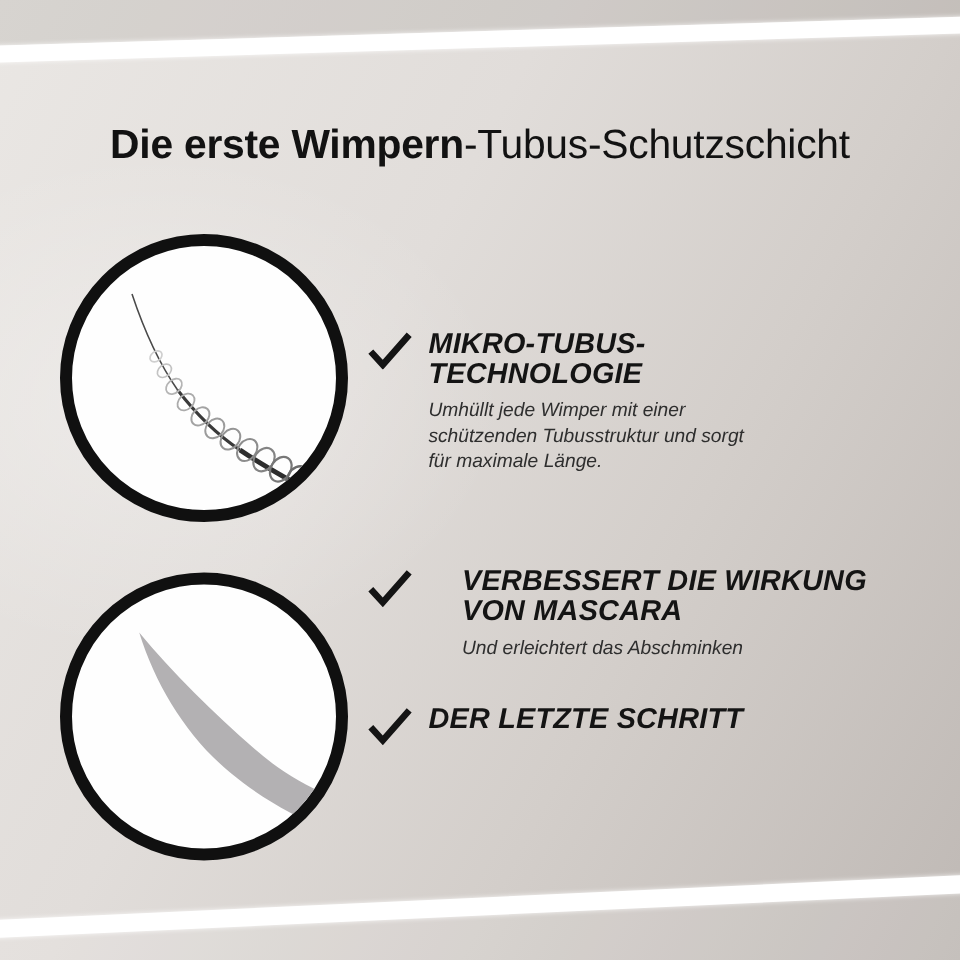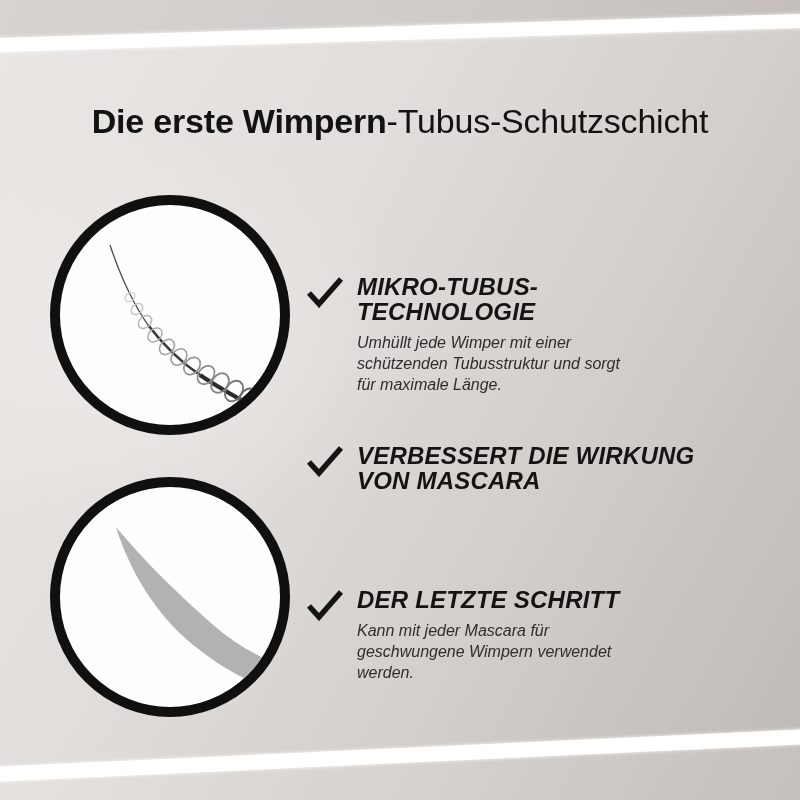--- a/index.html
+++ b/index.html
@@ -29,7 +29,7 @@
   
   .feature{position:absolute;left:306px;display:flex;align-items:flex-start;font-style:italic;}
   .feature-1{top:274px;}
-  .feature-2{top:443px;}
+  .feature-2{top:472px;gap:28px;}
   .feature-3{top:587px;}
   .check{width:38px;height:32px;margin:2px 13px 0 0;flex:none;}
   .ftext{width:352px;}

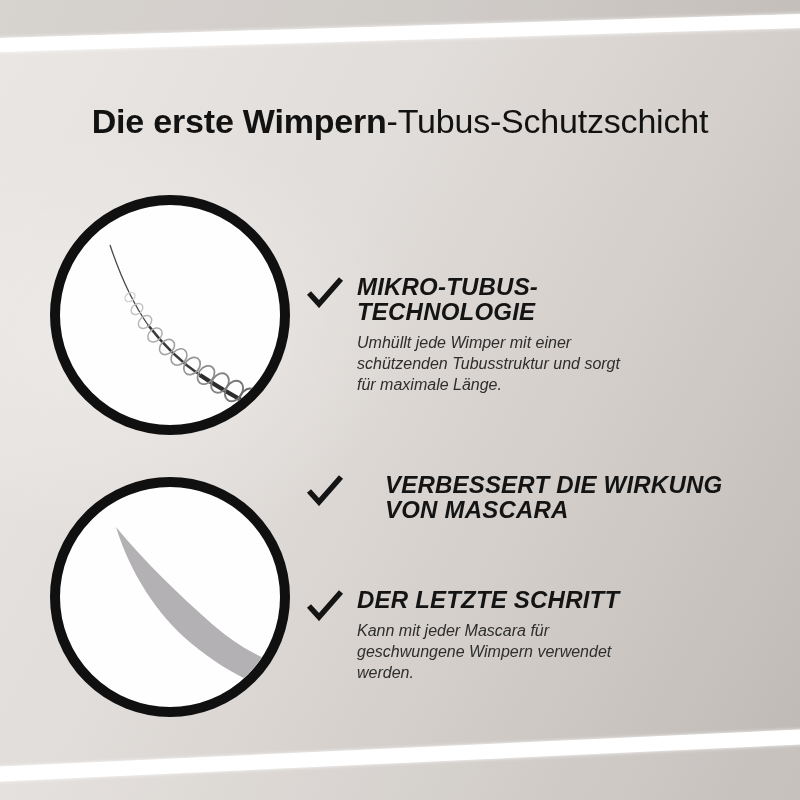--- a/index.html
+++ b/index.html
@@ -96,6 +96,7 @@
     <div class="ftext">
       <div class="fheading">VERBESSERT DIE WIRKUNG
 VON MASCARA</div>
+      <div class="fbody">Und erleichtert das Abschminken</div>
     </div>
   </div>
 

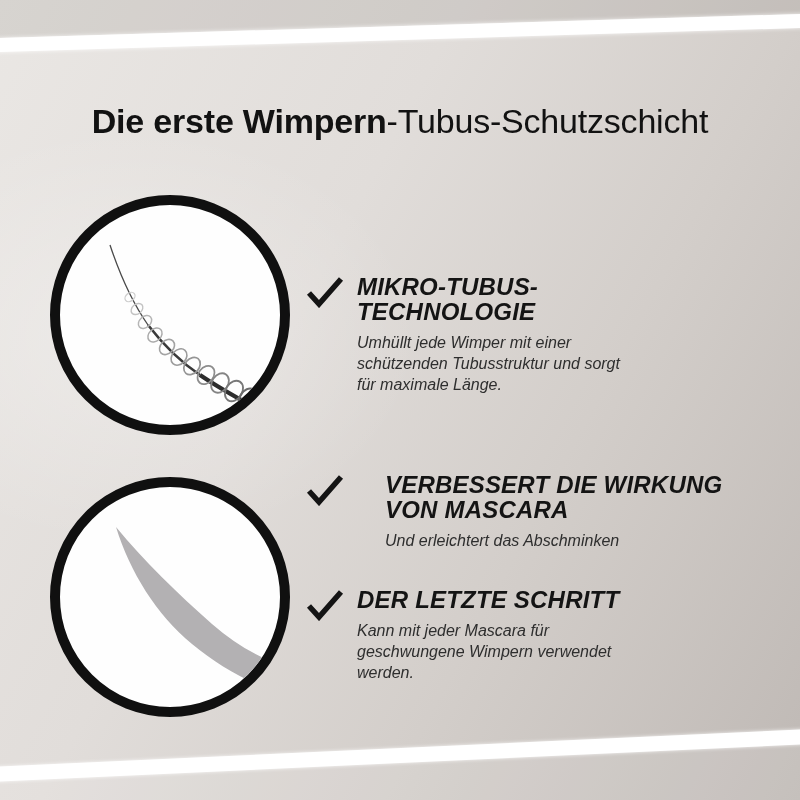--- a/index.html
+++ b/index.html
@@ -106,9 +106,6 @@
     </svg>
     <div class="ftext">
       <div class="fheading">DER LETZTE SCHRITT</div>
-      <div class="fbody">Kann mit jeder Mascara für
-geschwungene Wimpern verwendet
-werden.</div>
     </div>
   </div>
 

